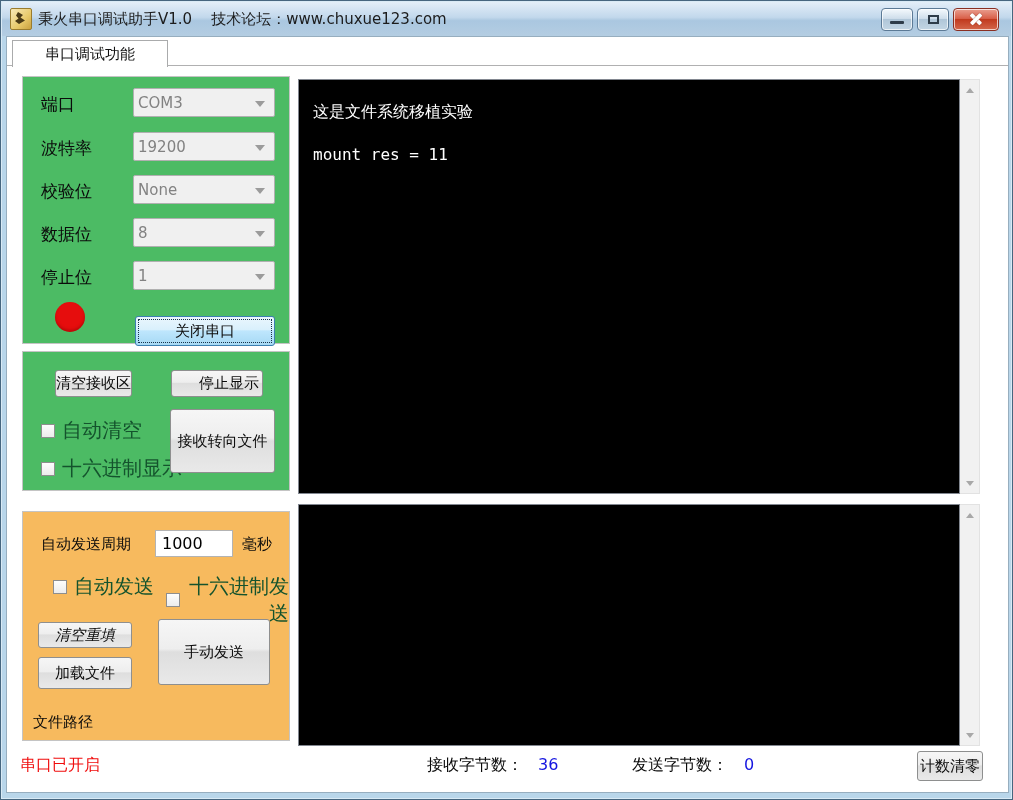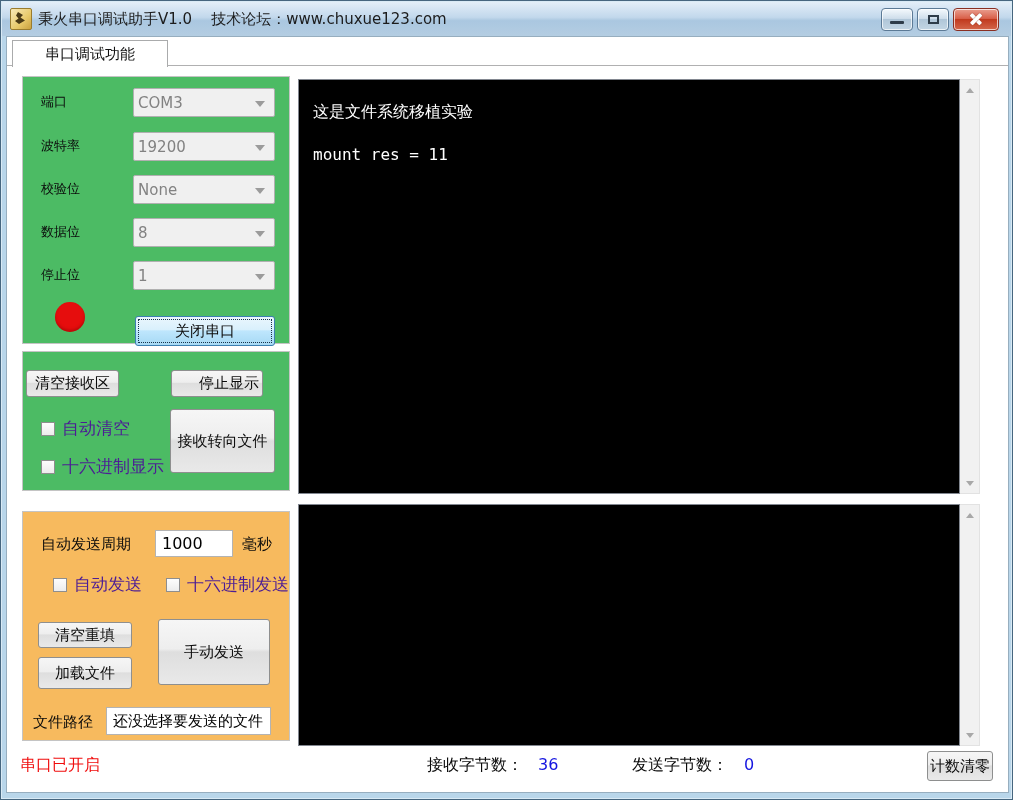--- a/index.html
+++ b/index.html
@@ -76,7 +76,7 @@
   .panel { position:absolute; border:1px solid #c4c4c4; }
   .panel.green  { background:#4cbb64; }
   .panel.orange { background:#f7ba5e; }
-  .p-label { position:absolute; font-size:13px; color:#0b0b0b; }
+  .p-label { position:absolute; font-size:17px; color:#0b0b0b; }
   
   .dd {
     position:absolute; height:29px; width:142px;

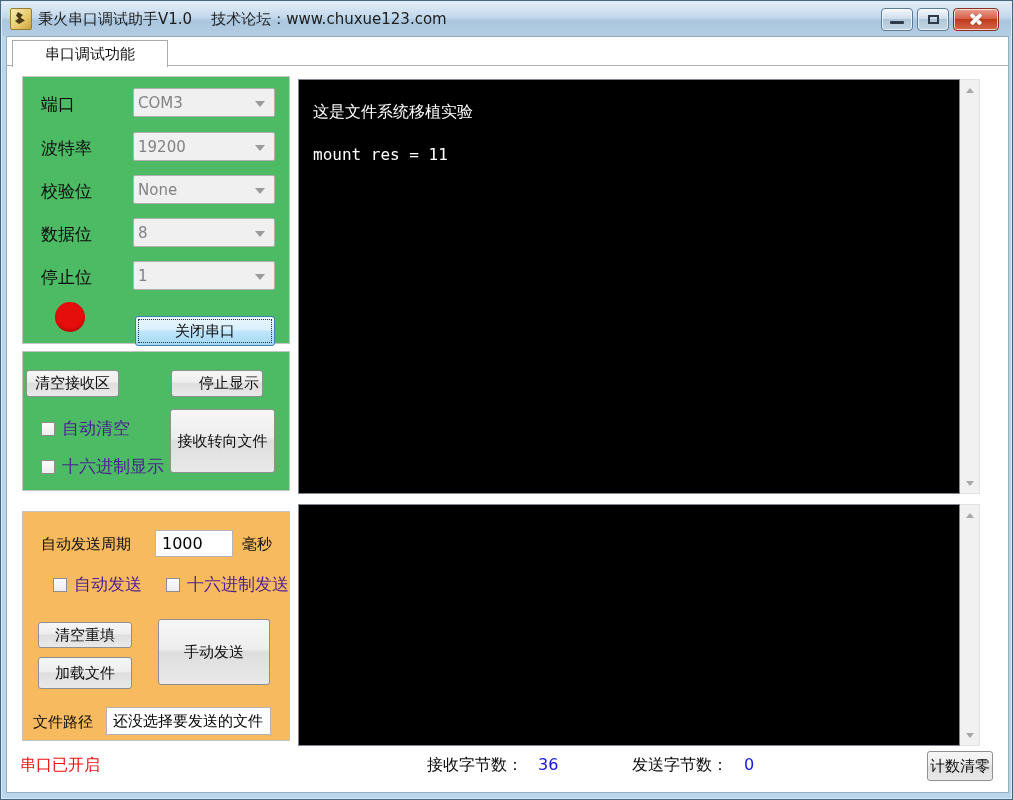--- a/index.html
+++ b/index.html
@@ -200,7 +200,7 @@
     </div>
 
     <div class="panel green" style="left:15px; top:314px; width:268px; height:140px;">
-      <button class="btn" style="left:3px; top:18px; width:93px; height:27px;">清空接收区</button>
+      <button class="btn" style="left:32px; top:18px; width:77px; height:27px;">清空接收区</button>
       <button class="btn" style="left:148px; top:18px; width:92px; height:27px;padding-left:24px;">停止显示</button>
       <div class="cb" style="left:18px; top:65px;">
         <span class="box"></span>

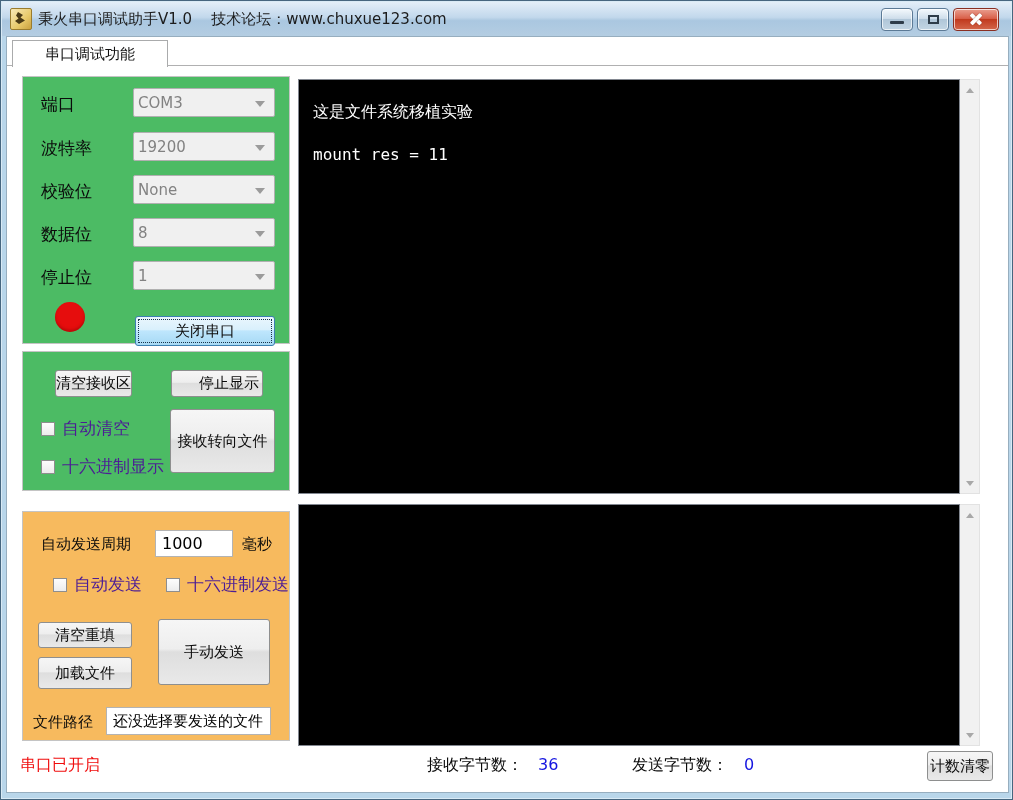--- a/index.html
+++ b/index.html
@@ -107,7 +107,7 @@
     width:14px; height:14px; background:linear-gradient(#fdfdfd,#ececec);
     border:1px solid #8e8e8e; flex:none;
   }
-  .cb .cbl { font-size:17px; color:#4c1d95;text-align:right; }
+  .cb .cbl { font-size:20px; color:#14532d;text-align:right; }
   
   .tinput {
     position:absolute; background:#fff; border:1px solid #b3b3b3;

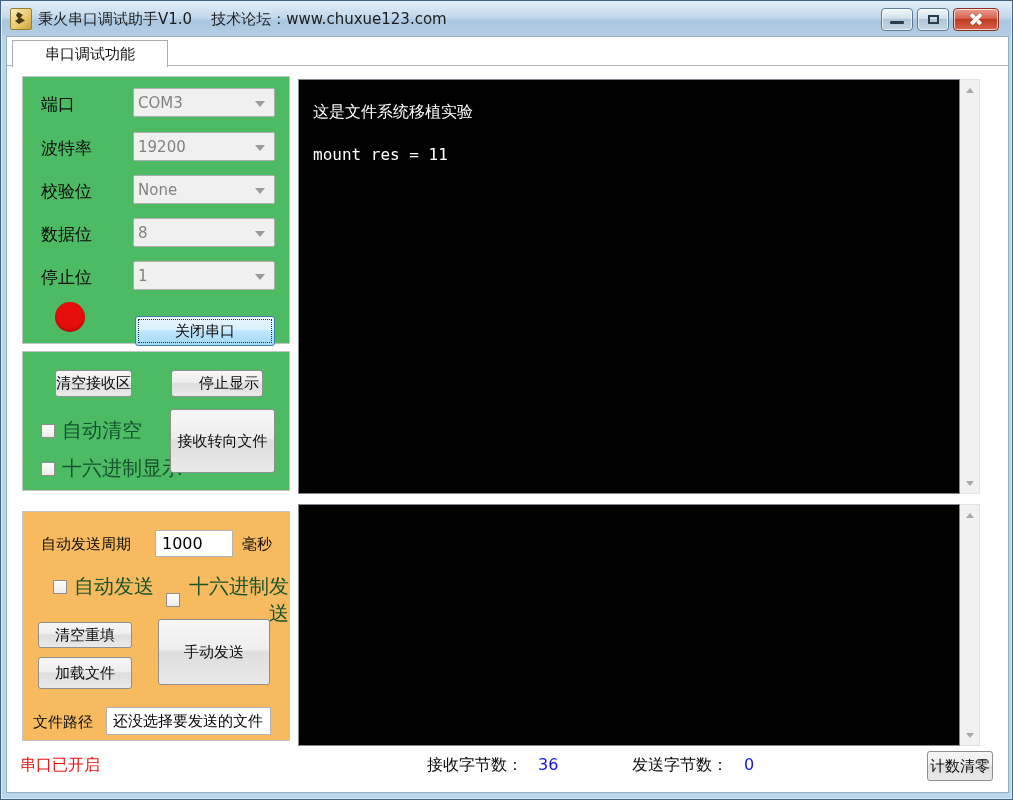--- a/index.html
+++ b/index.html
@@ -227,7 +227,7 @@
         <span class="cbl">十六进制发送</span>
       </div>
 
-      <button class="btn" style="left:15px; top:110px; width:94px; height:26px;">清空重填</button>
+      <button class="btn" style="left:15px; top:110px; width:94px; height:26px;font-style:italic;">清空重填</button>
       <button class="btn" style="left:15px; top:145px; width:94px; height:32px;">加载文件</button>
       <button class="btn" style="left:135px; top:107px; width:112px; height:66px;">手动发送</button>
 

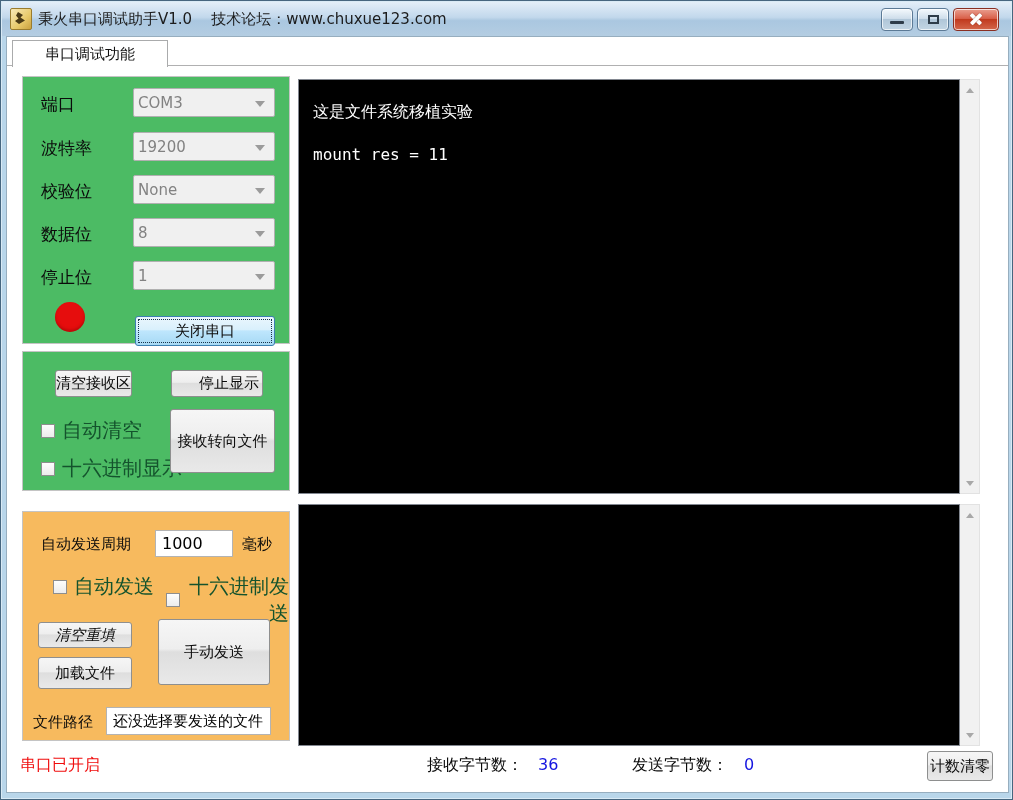--- a/index.html
+++ b/index.html
@@ -232,7 +232,6 @@
       <button class="btn" style="left:135px; top:107px; width:112px; height:66px;">手动发送</button>
 
       <div class="p-label" style="left:10px; top:201px; font-size:15px;">文件路径</div>
-      <div class="tinput" style="left:83px; top:195px; width:165px; height:28px; display:flex; align-items:center; font-size:15px;">还没选择要发送的文件</div>
     </div>
 
     <div class="term-wrap" style="left:291px; top:42px; width:814px; height:415px;">

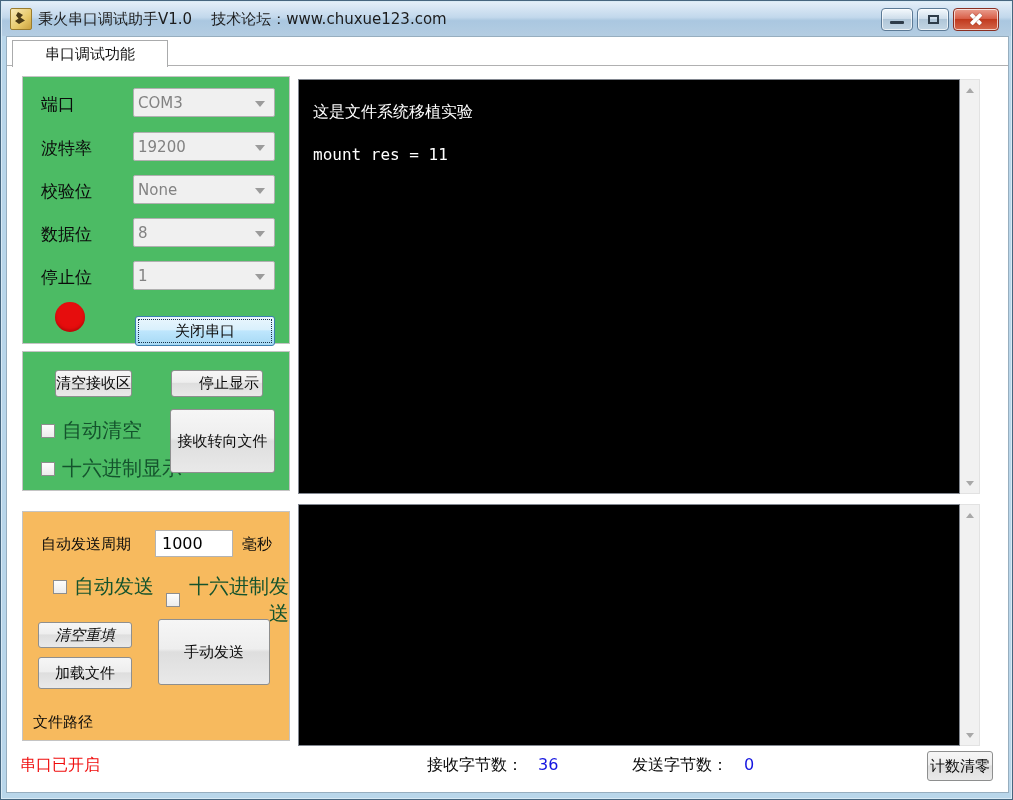--- a/index.html
+++ b/index.html
@@ -269,7 +269,7 @@
     <div class="status-item status-blue" style="left:531px; top:718px;">36</div>
     <div class="status-item" style="left:625px; top:718px;">发送字节数：</div>
     <div class="status-item status-blue" style="left:737px; top:718px;">0</div>
-    <button class="btn" style="left:910px; top:714px; width:66px; height:30px;margin-left:10px;">计数清零</button>
+    <button class="btn" style="left:910px; top:714px; width:66px; height:30px;">计数清零</button>
 
   </div>
 </div>

